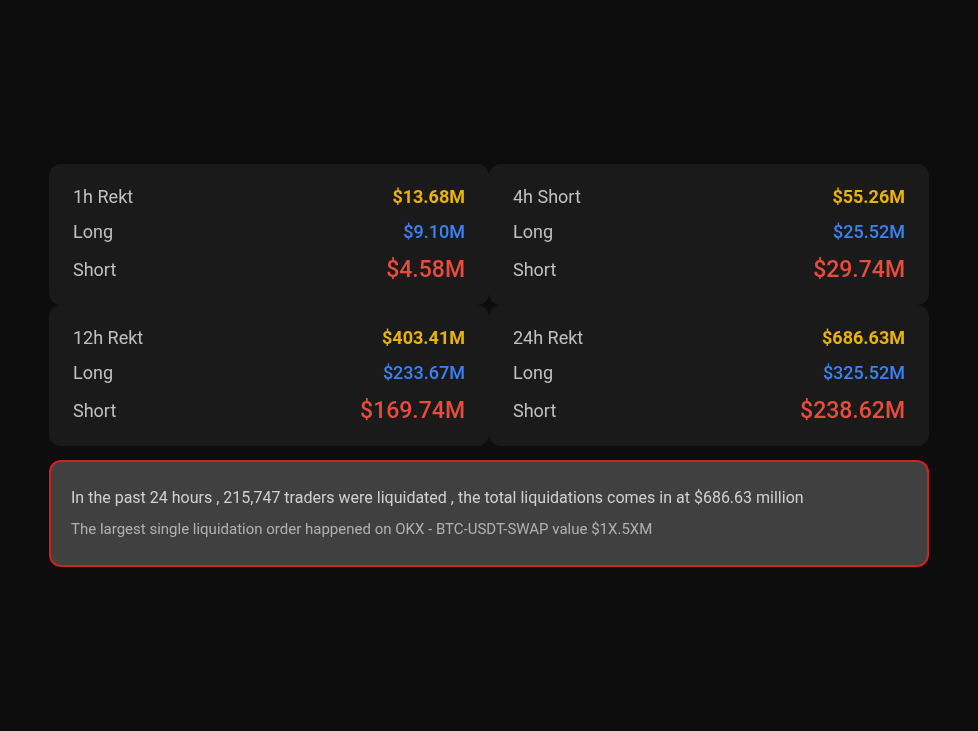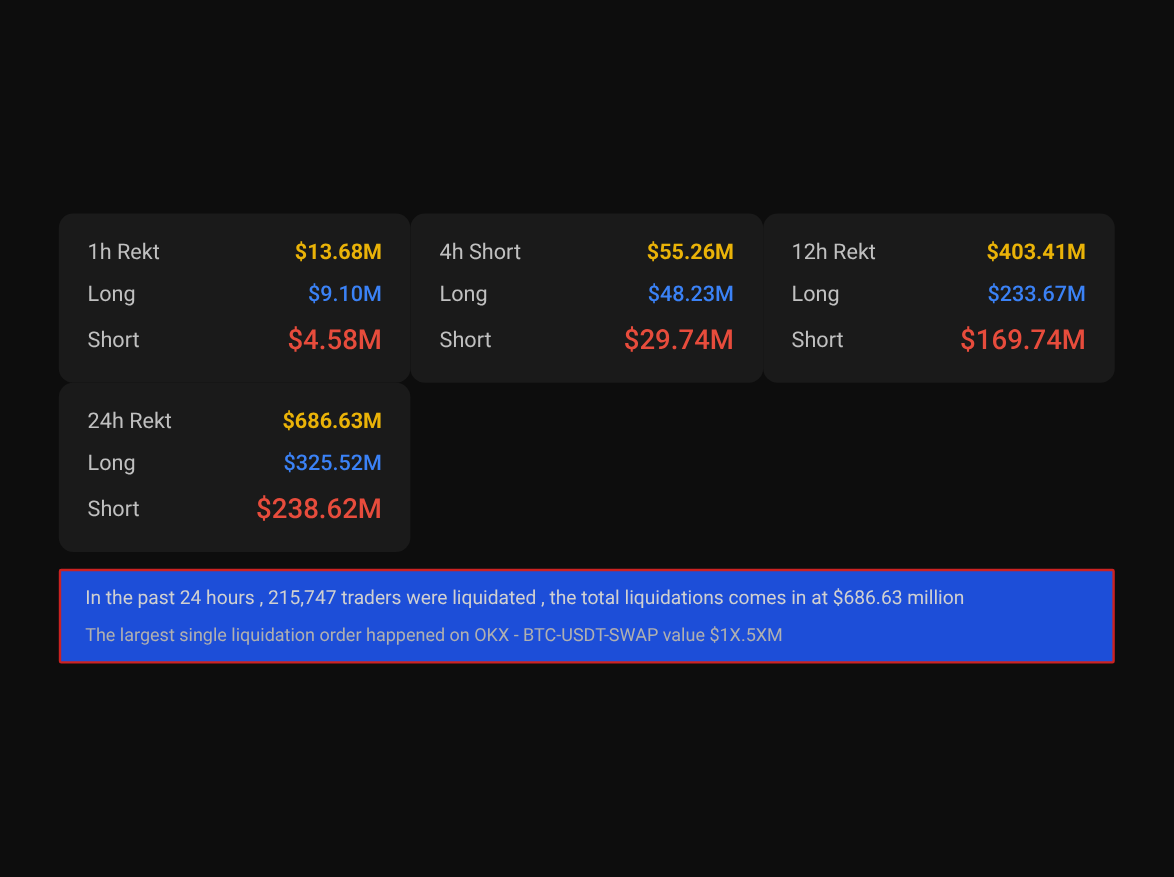--- a/index.html
+++ b/index.html
@@ -25,7 +25,7 @@
 
     .grid {
       display: grid;
-      grid-template-columns: 1fr 1fr 1fr;
+      grid-template-columns: 1fr 1fr;
       margin-bottom: 14px;
     }
 

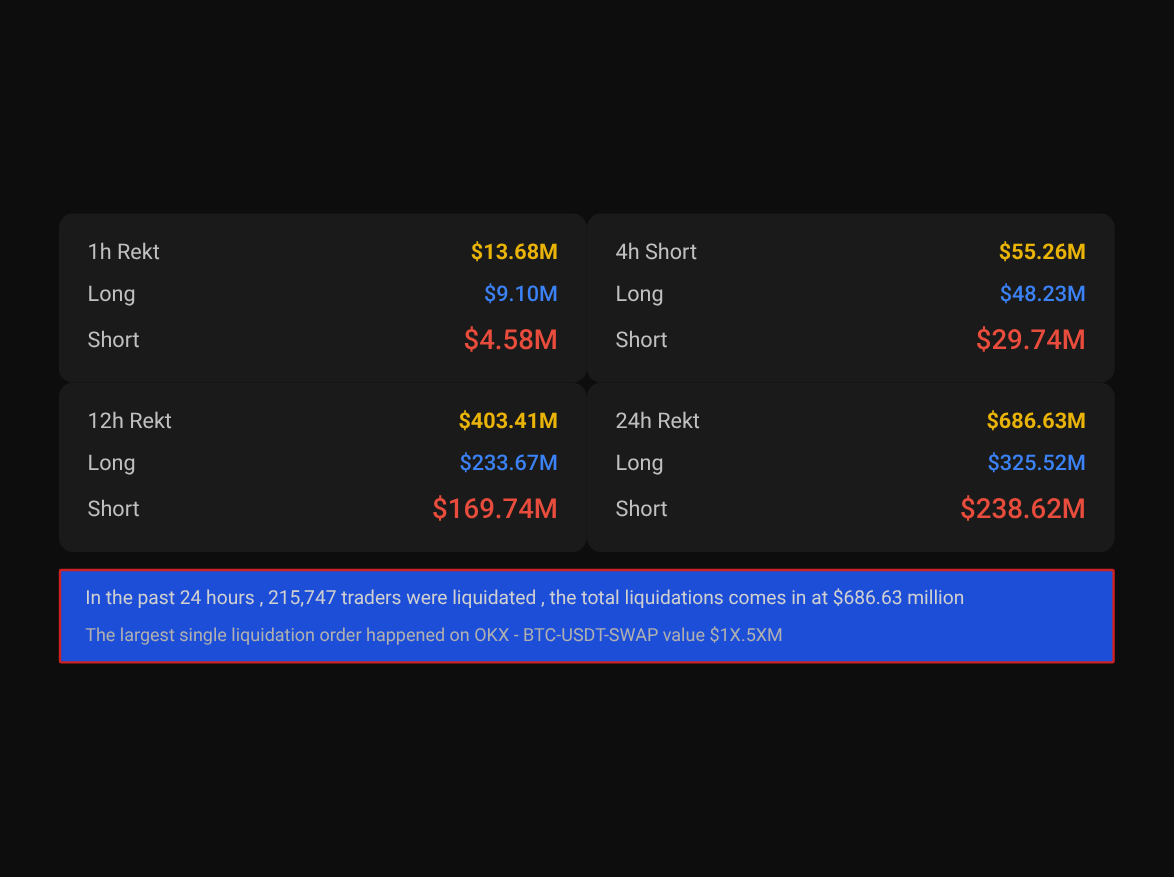--- a/index.html
+++ b/index.html
@@ -117,7 +117,7 @@
       </div>
       <div class="card-row">
         <span class="label">Long</span>
-        <span class="value-green">$48.23M</span>
+        <span class="value-green">$25.52M</span>
       </div>
       <div class="card-row">
         <span class="label">Short</span>

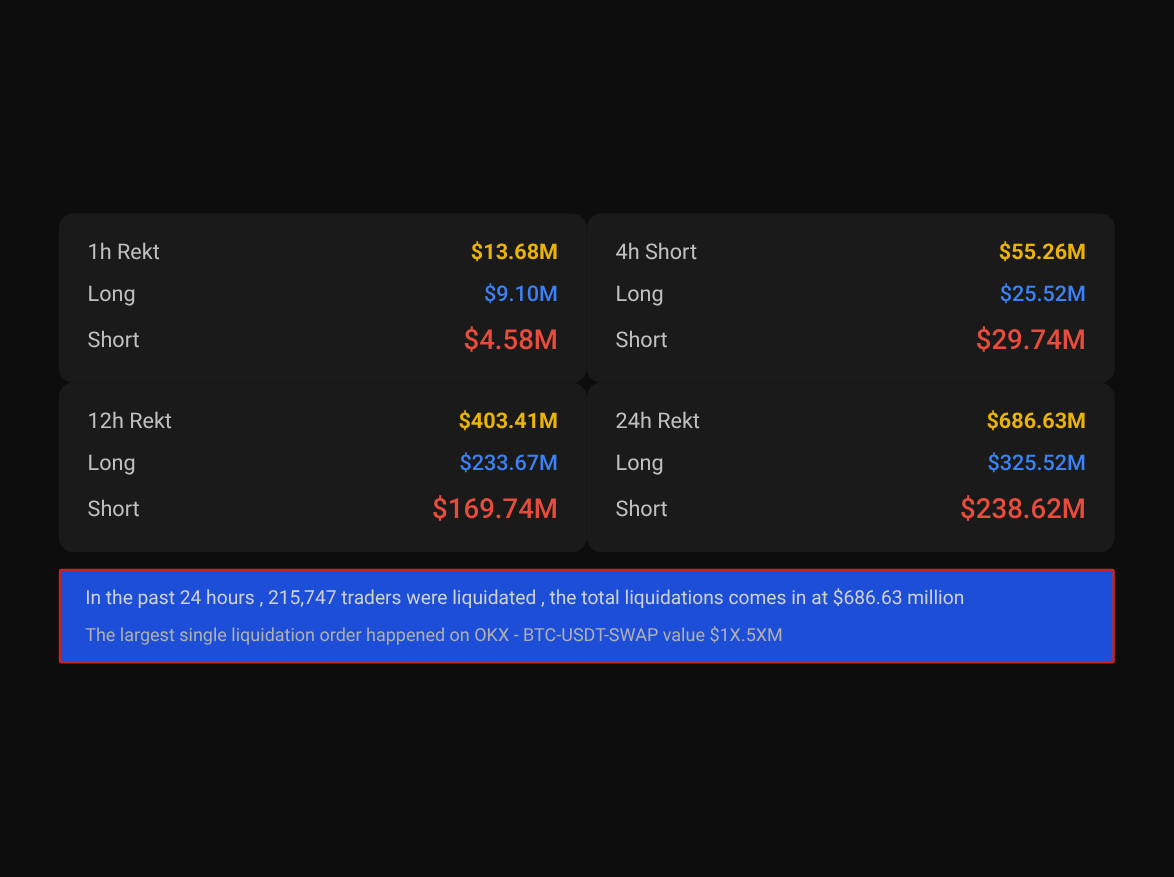--- a/index.html
+++ b/index.html
@@ -71,10 +71,10 @@
     }
 
     .info-box {
-      background-color: #1d4ed8;
+      background-color: #404040;
       border: 2px solid #cc2222;
-      border-radius: 2px;
-      padding: 10px 20px;
+      border-radius: 12px;
+      padding: 24px 20px;
     }
 
     .info-text {

